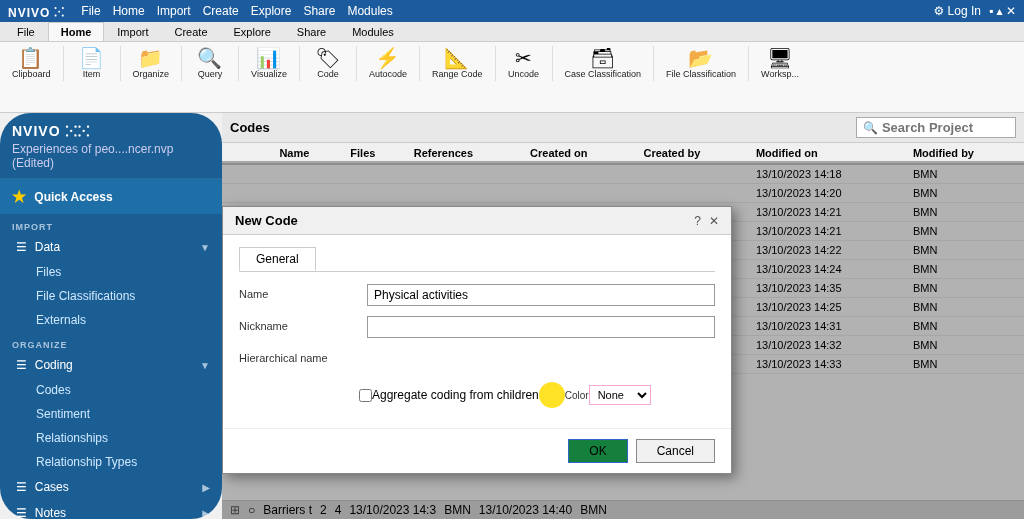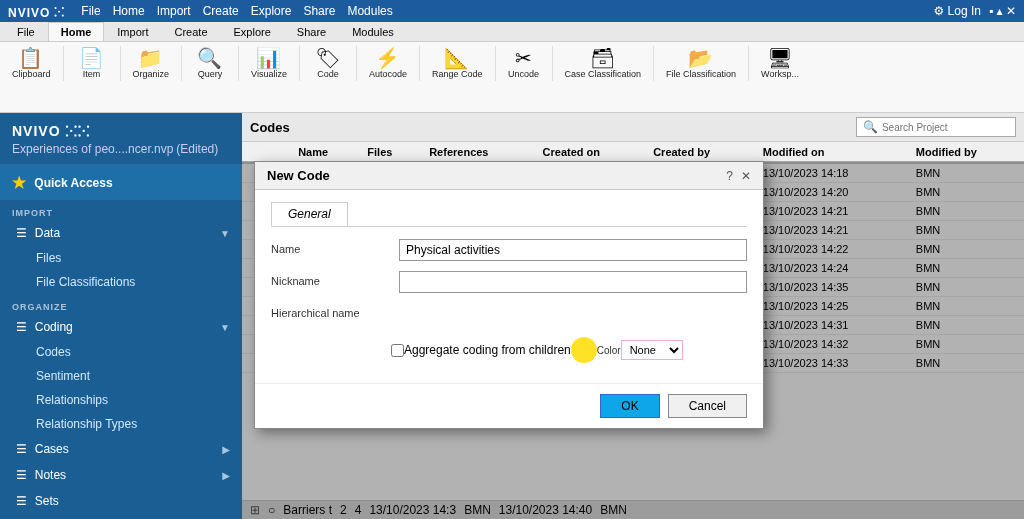--- a/index.html
+++ b/index.html
@@ -77,13 +77,14 @@
 
     
     .sidebar {
-      width: 242px;
+      width: 222px;
       background: #1a5e94;
       color: white;
       display: flex;
       flex-direction: column;
       overflow-y: auto;
       flex-shrink: 0;
+      border-radius: 31px;
     }
     .sidebar-app-info {
       padding: 8px 12px;

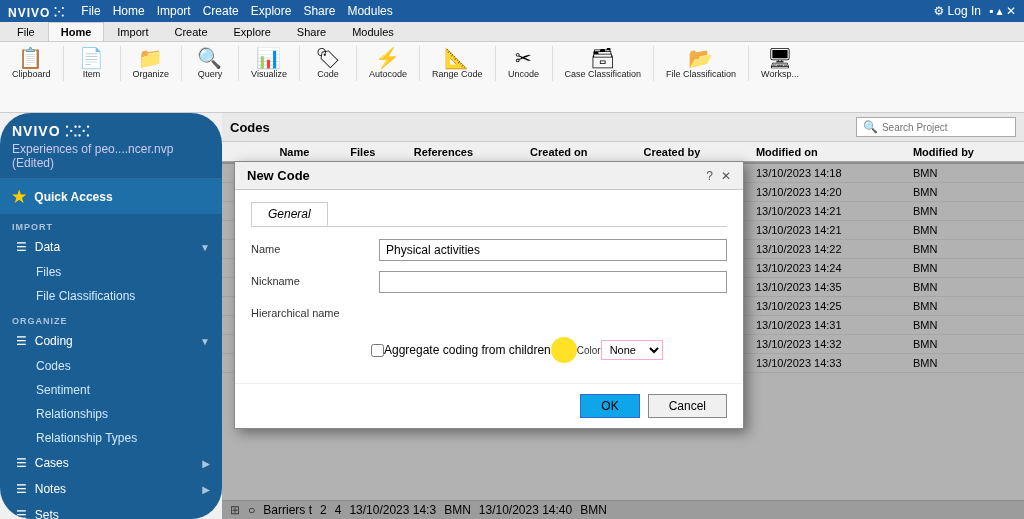--- a/index.html
+++ b/index.html
@@ -165,7 +165,7 @@
       gap: 4px;
       width: 160px;
     }
-    .search-box input { border: none; outline: none; width: 100%; font-size: 10px; background: transparent; }
+    .search-box input { border: none; outline: none; width: 100%; font-size: 13px; background: transparent; font-weight: bold; }
 
     
     .table-container { flex: 1; overflow: auto; background: white; }

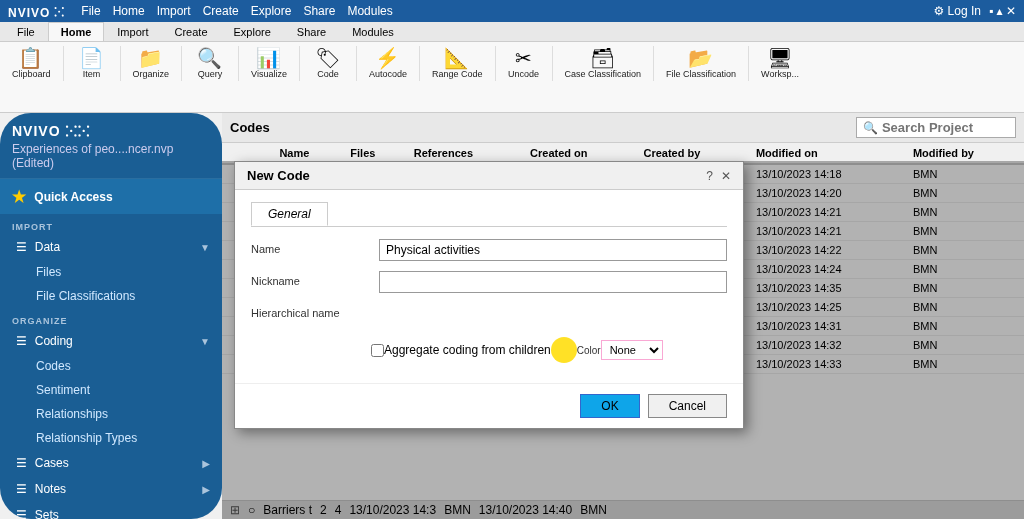--- a/index.html
+++ b/index.html
@@ -204,10 +204,10 @@
       top: 0; left: 0; right: 0; bottom: 0;
       background: rgba(0,0,0,0.3);
       display: flex;
-      align-items: flex-start;
+      align-items: center;
       justify-content: flex-start;
       padding-top: 0px;
-      padding-left: 12px;
+      padding-left: 0px;
       z-index: 100;
       margin-top: 48px;
     }

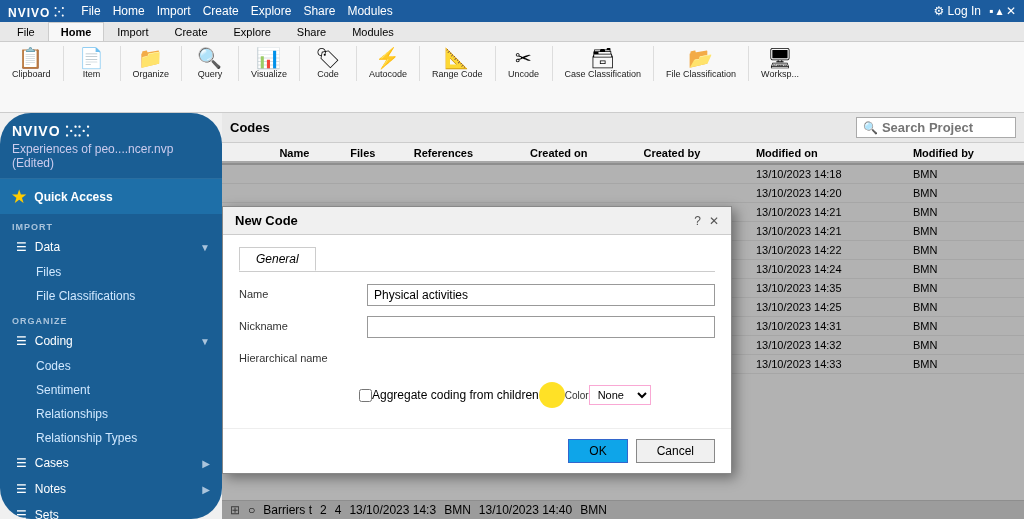--- a/index.html
+++ b/index.html
@@ -231,7 +231,7 @@
     .modal-title-icons { display: flex; gap: 8px; }
     .modal-title-icon { cursor: pointer; font-size: 12px; color: #555; }
     .modal-body { padding: 12px 16px; }
-    .modal-tabs { display: flex; gap: 0; border-bottom: 1px solid #ccc; margin-bottom: 12px; font-style: italic; }
+    .modal-tabs { display: flex; gap: 0; border-bottom: 1px solid #ccc; margin-bottom: 12px; }
     .modal-tab {
       padding: 4px 16px;
       cursor: pointer;

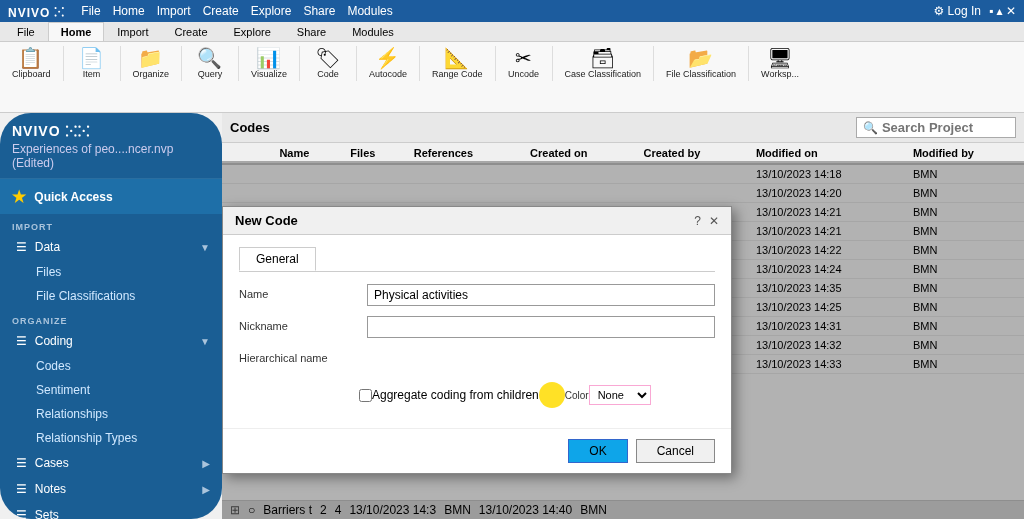--- a/index.html
+++ b/index.html
@@ -476,6 +476,9 @@
     <div class="sidebar-sub-item">
       <span>File Classifications</span>
     </div>
+    <div class="sidebar-sub-item">
+      <span>Externals</span>
+    </div>
 
     <div class="sidebar-section-label">ORGANIZE</div>
     <div class="sidebar-item expandable">

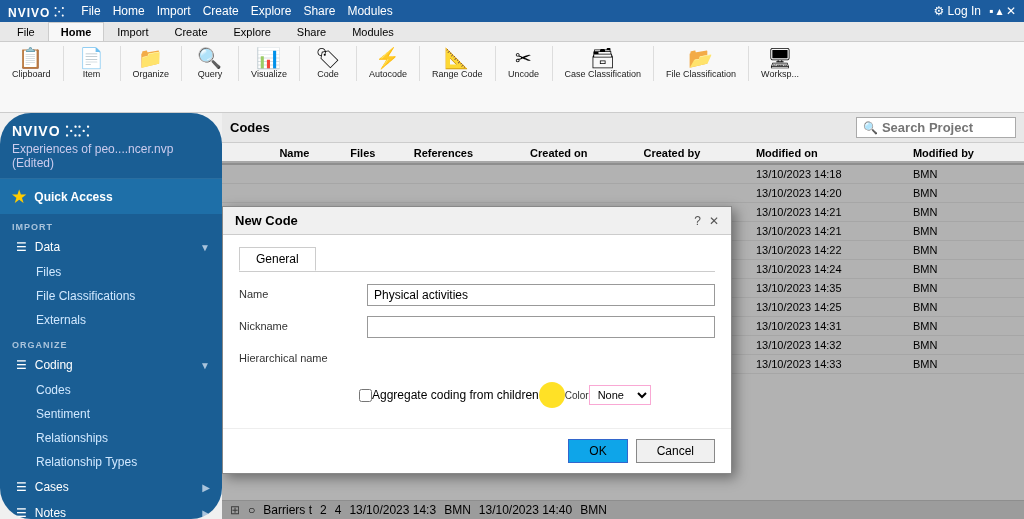--- a/index.html
+++ b/index.html
@@ -308,7 +308,7 @@
       background: #f0f0f0;
     }
     .modal-btn.primary {
-      background: #0ea5e9;
+      background: #15803d;
       border-color: #3366cc;
       color: #000;
     }

